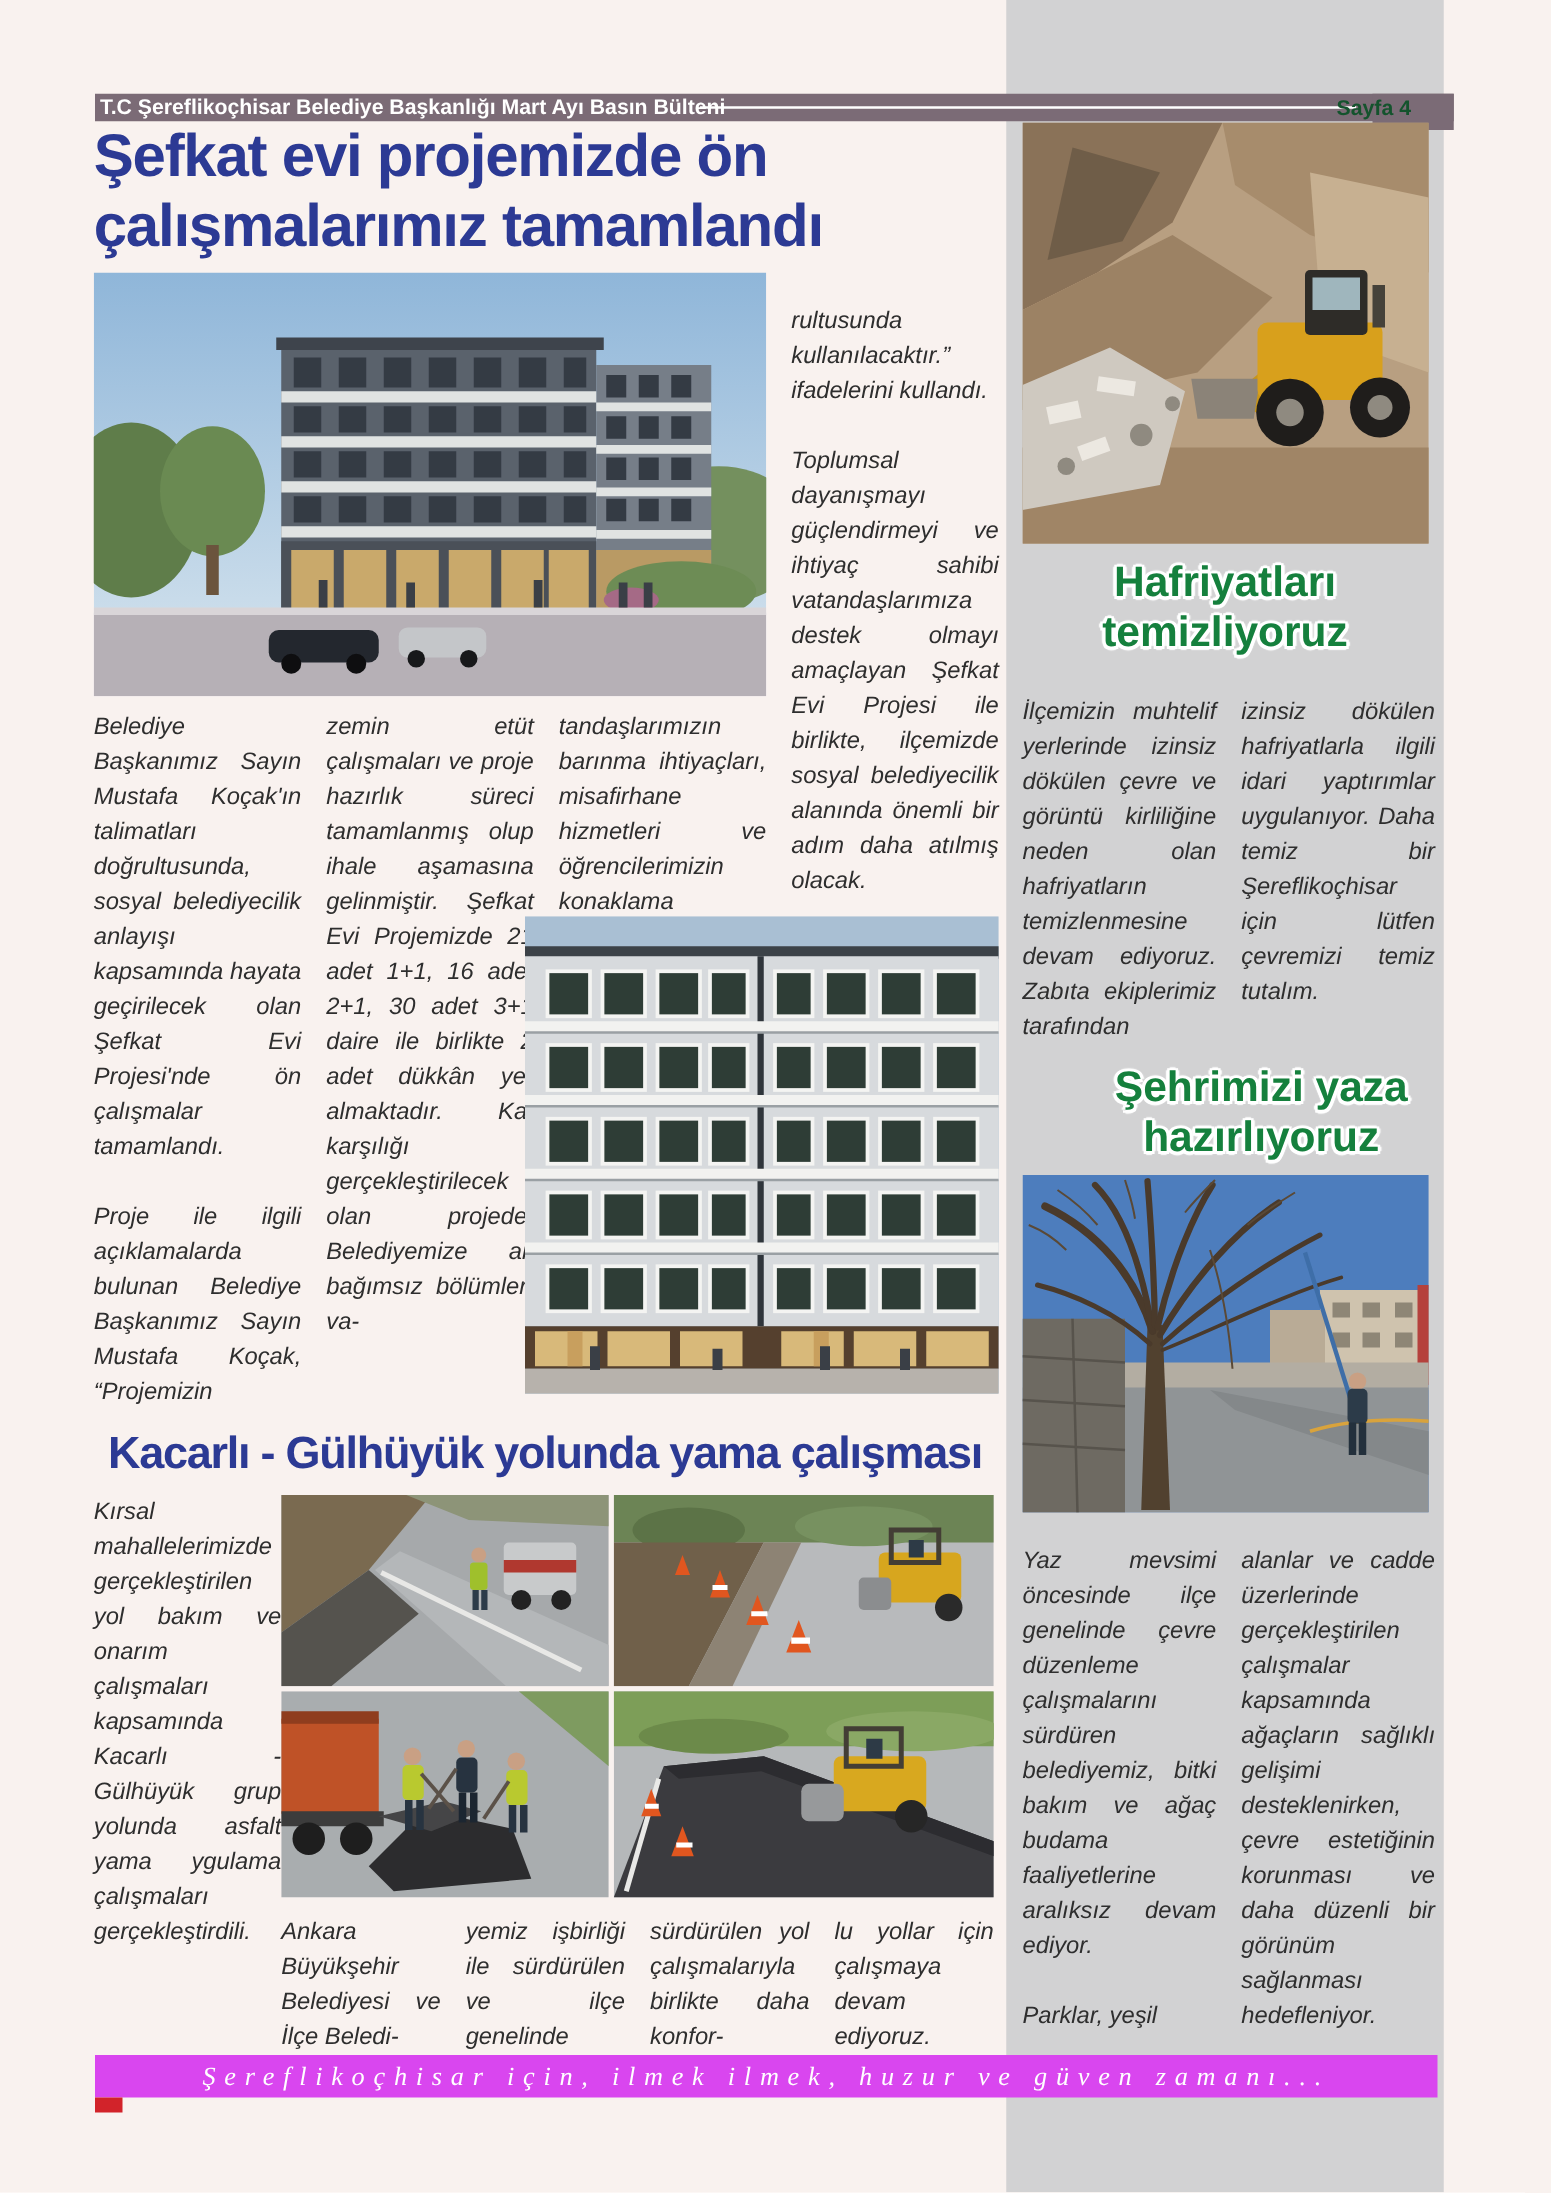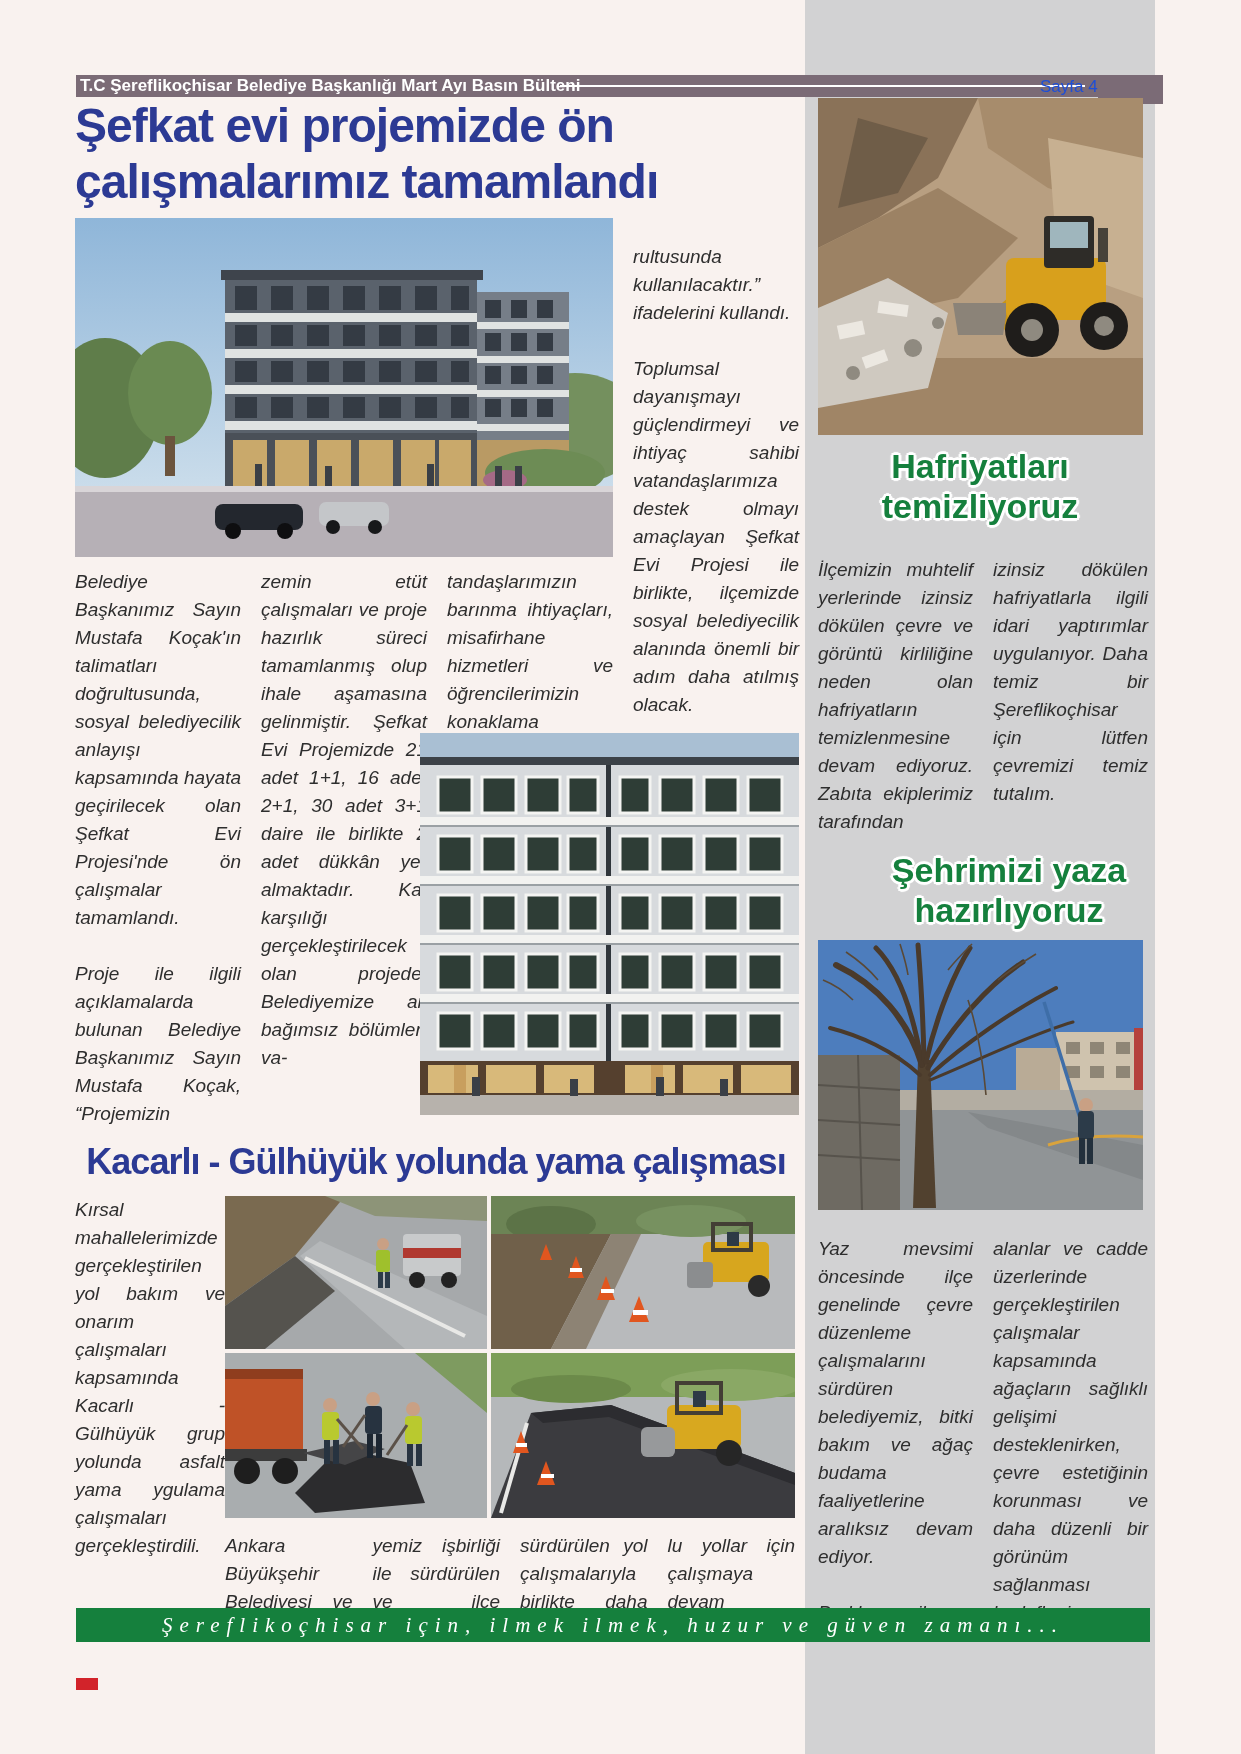--- a/index.html
+++ b/index.html
@@ -13,7 +13,7 @@
   #header-tab{left:1098px;top:75px;width:65px;height:29px;background:#7b6b76;}
   #header-rule{left:560px;top:85px;width:525px;height:2px;background:#ffffff;}
   #header-title{left:80px;top:76px;width:700px;color:#fff;font-size:17px;font-weight:bold;line-height:20px;}
-  #page-label{left:1040px;top:77px;width:118px;color:#1d4ed8;font-size:17px;font-weight:normal;text-align:left;padding-right:6px;}
+  #page-label{left:1040px;top:77px;width:118px;color:#14532d;font-size:17px;font-weight:bold;text-align:center;padding-right:6px;}
   
   .blue-hl{color:#2c3a94;font-weight:bold;letter-spacing:-1px;}
   #headline-main{left:75px;top:98px;width:655px;font-size:48px;line-height:56px;}

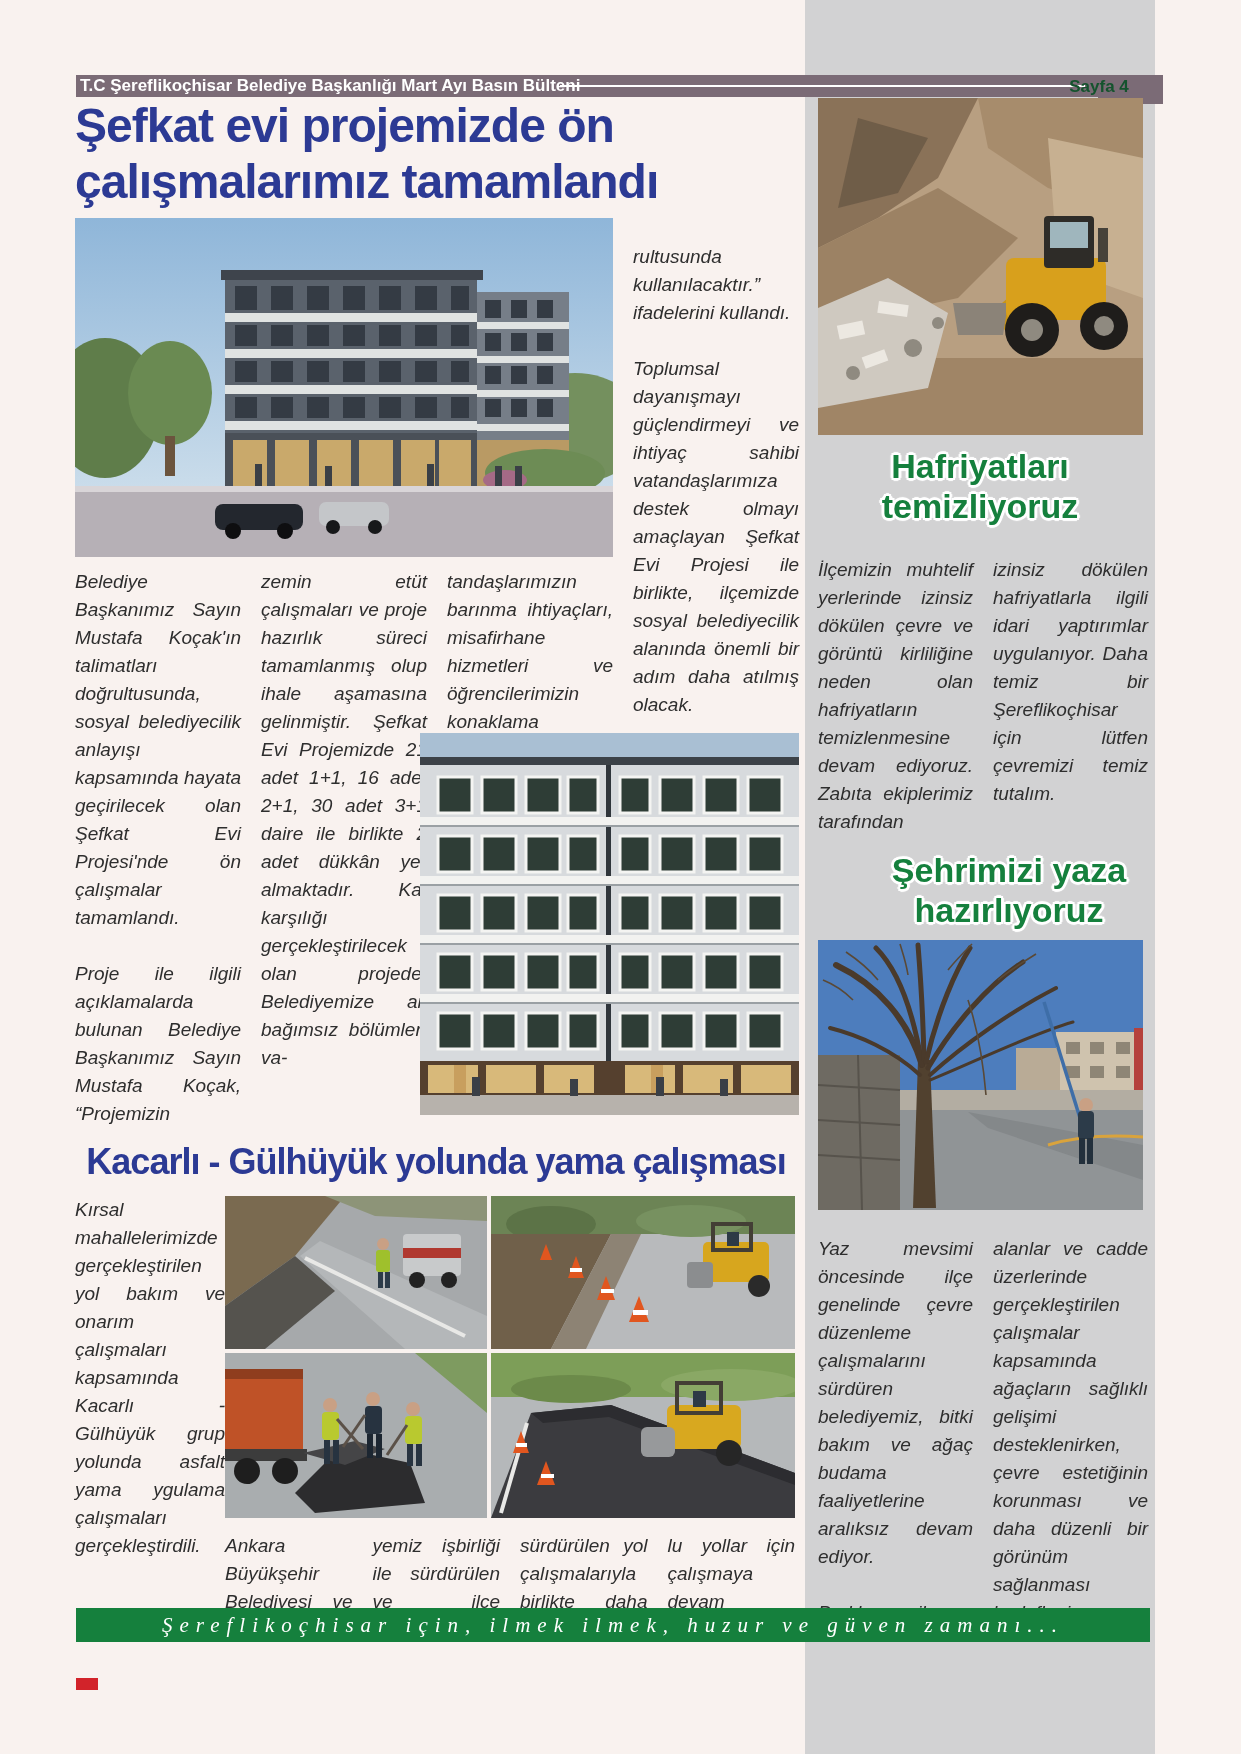--- a/index.html
+++ b/index.html
@@ -47,7 +47,7 @@
   #mini-cols{left:225px;top:1532px;width:570px;display:flex;gap:20px;}
   #mini-cols .jcol{flex:1;}
   
-  #footer-banner{left:76px;top:1608px;width:1074px;height:34px;background:#15803d;display:flex;align-items:center;justify-content:center;}
+  #footer-banner{left:76px;top:1644px;width:1074px;height:34px;background:#d946ef;display:flex;align-items:center;justify-content:center;}
   #footer-stub{left:76px;top:1678px;width:22px;height:12px;background:#d2232a;}
   #footer-slogan{color:#fff;font-family:"Liberation Serif","DejaVu Serif",serif;font-style:italic;font-size:21px;letter-spacing:7px;white-space:nowrap;}
 </style>

